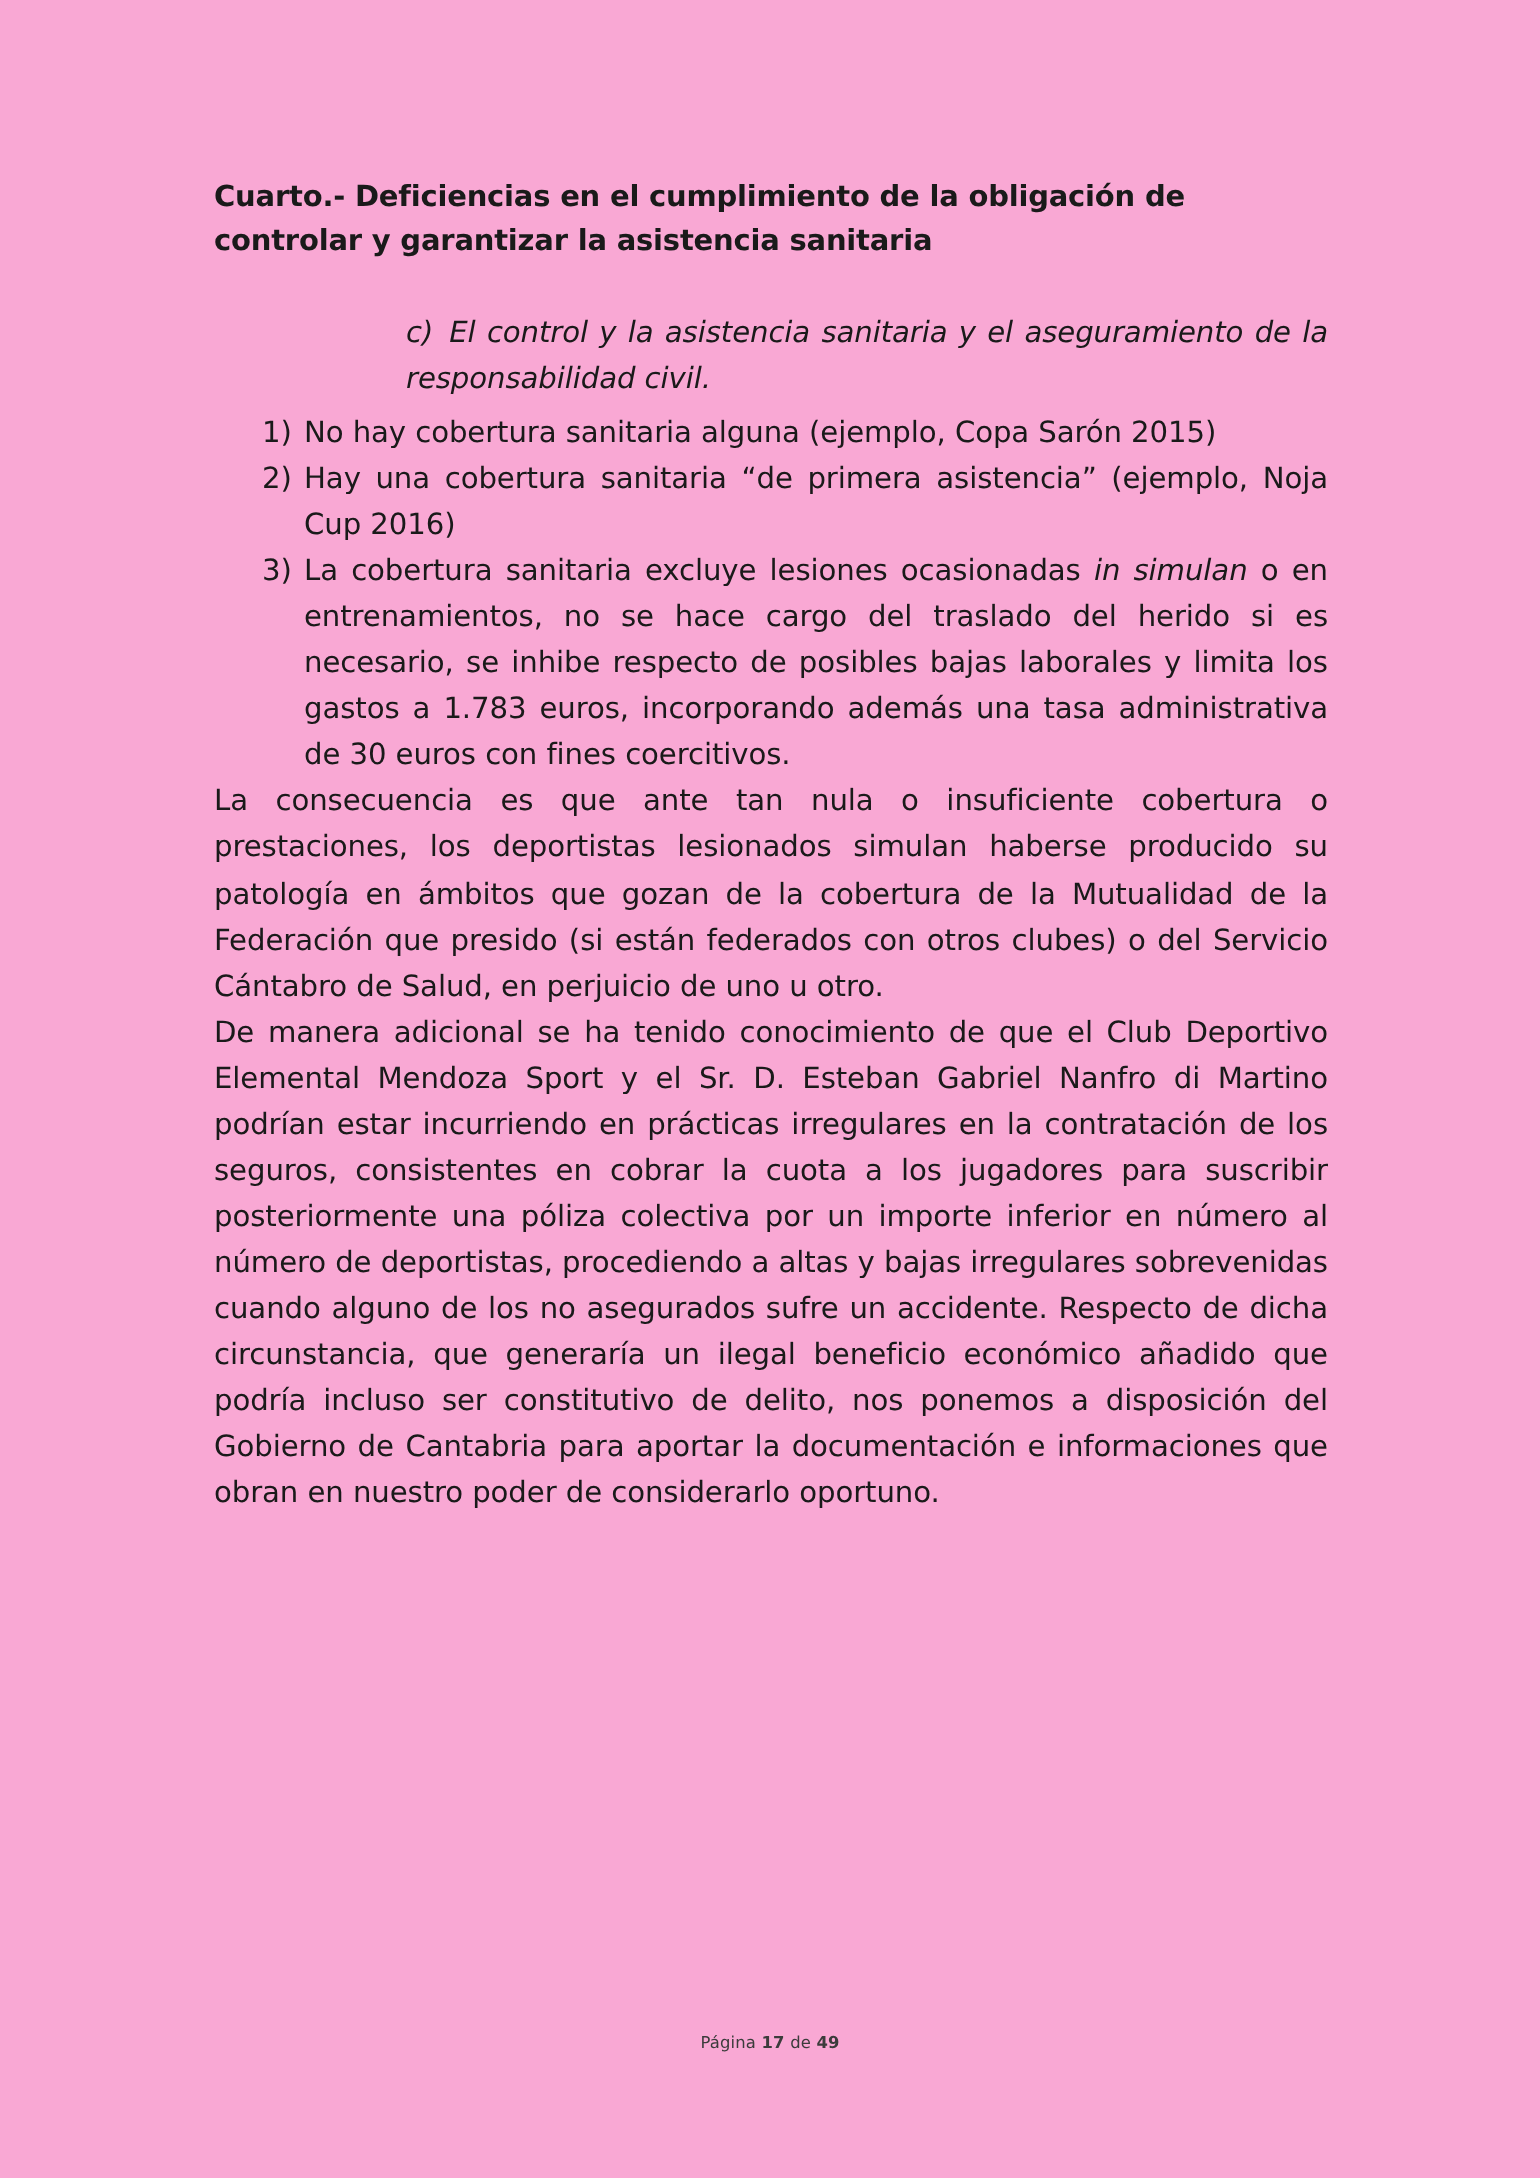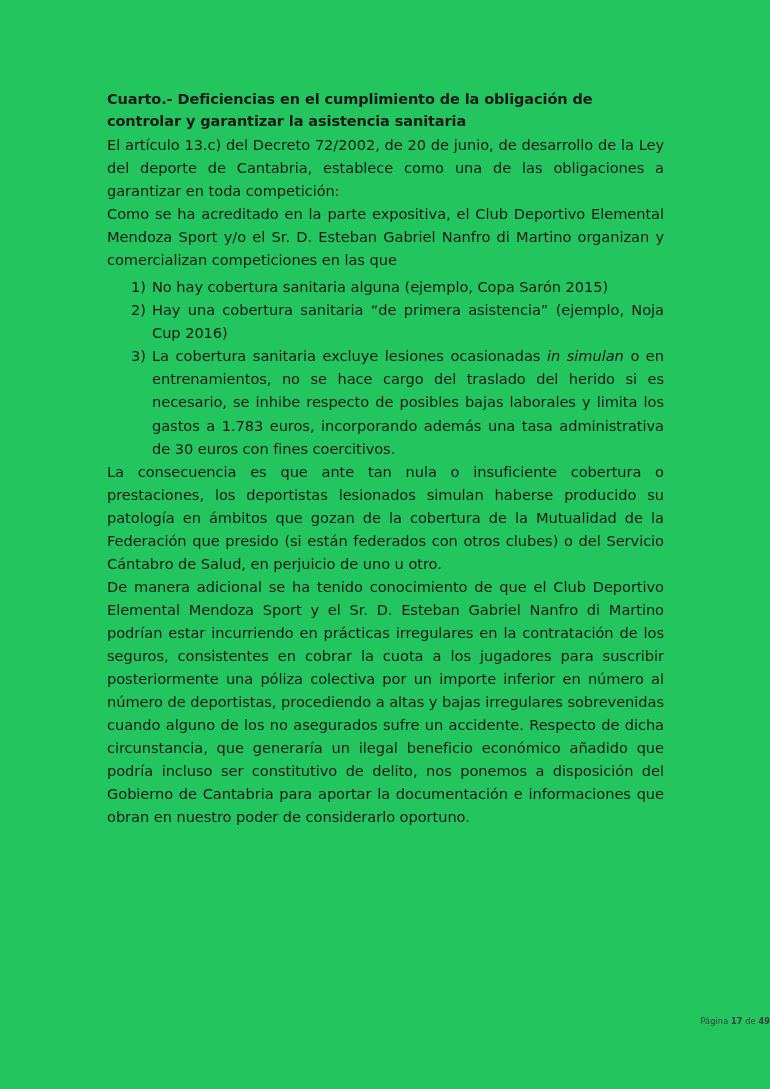--- a/index.html
+++ b/index.html
@@ -12,7 +12,7 @@
     width: 770px;
     height: 1089px;
     margin: 0 auto;
-    background: #22c55e;
+    background: #f9a8d4;
     font-family: "DejaVu Sans", sans-serif;
     color: #1a1a1a;
     overflow: hidden;

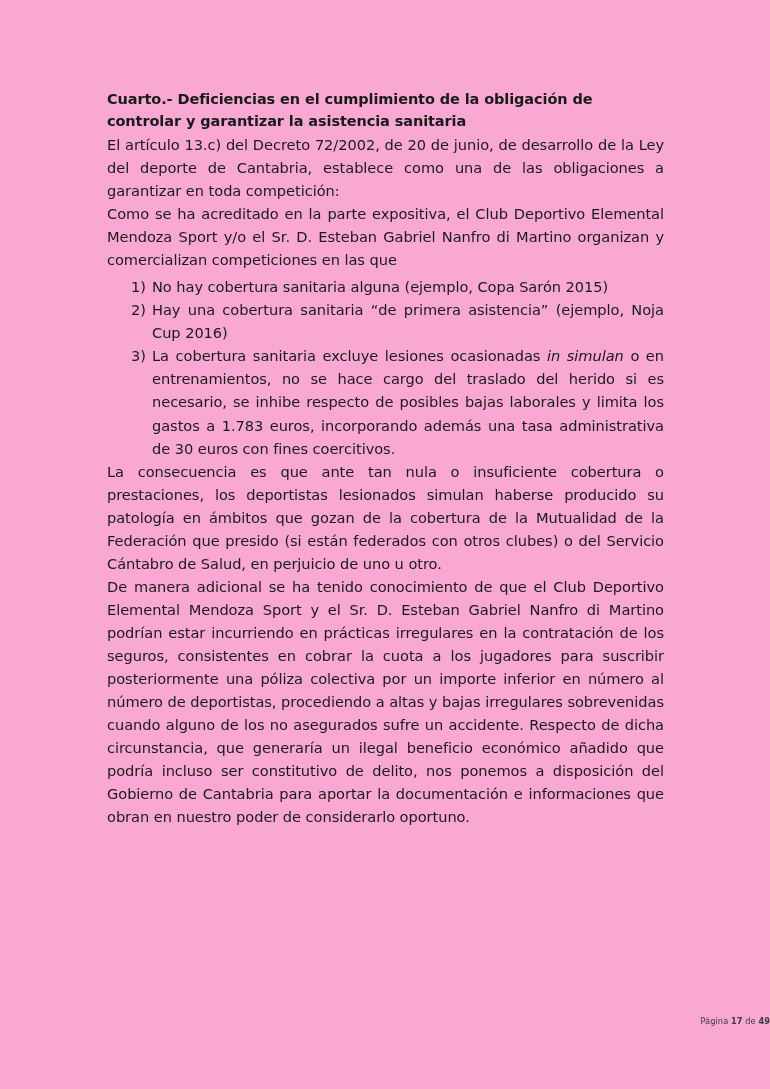--- a/index.html
+++ b/index.html
@@ -101,7 +101,6 @@
 
     <h1 class="doc-heading">Cuarto.- Deficiencias en el cumplimiento de la obligación de controlar y garantizar la asistencia sanitaria</h1>
 
-    <p class="body-par gap-after-heading">El artículo 13.c) del Decreto 72/2002, de 20 de junio, de desarrollo de la Ley del deporte de Cantabria, establece como una de las obligaciones a garantizar en toda competición:</p>
 
 
     <p class="body-par gap-par">Como se ha acreditado en la parte expositiva, el Club Deportivo Elemental Mendoza Sport y/o el Sr. D. Esteban Gabriel Nanfro di Martino organizan y comercializan competiciones en las que</p>

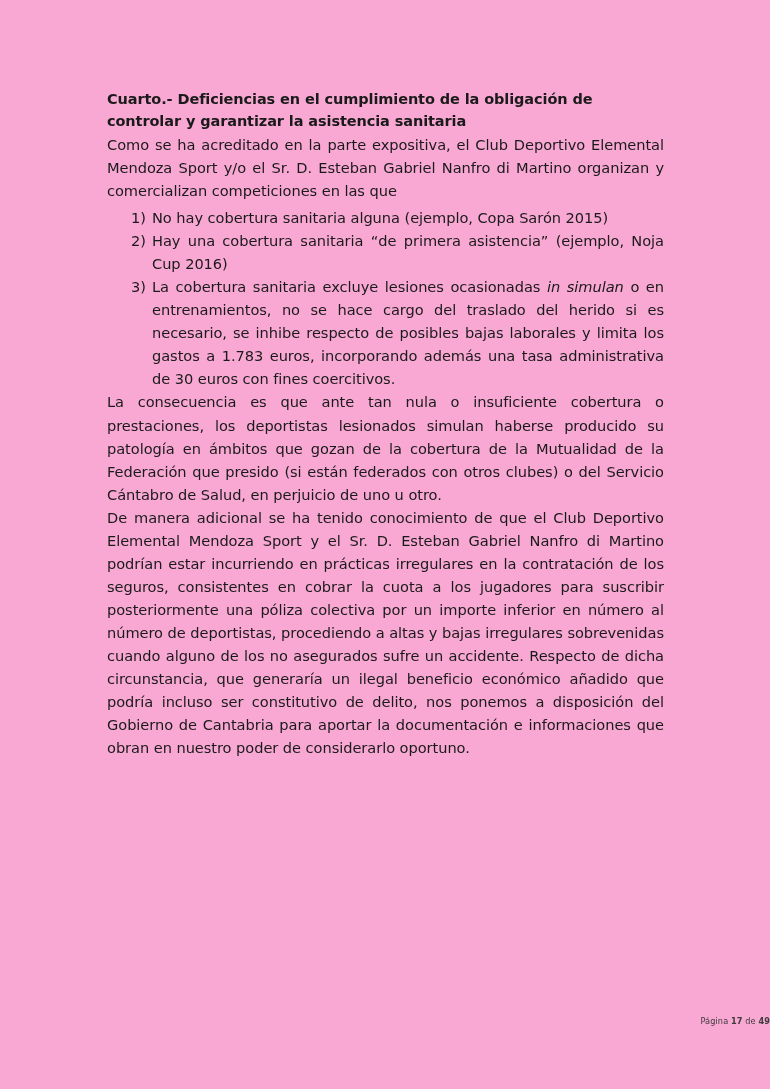--- a/index.html
+++ b/index.html
@@ -102,6 +102,9 @@
     <h1 class="doc-heading">Cuarto.- Deficiencias en el cumplimiento de la obligación de controlar y garantizar la asistencia sanitaria</h1>
 
 
+    <blockquote class="quote">
+      <span class="marker">c)</span><span>El control y la asistencia sanitaria y el aseguramiento de la responsabilidad civil.</span>
+    </blockquote>
 
     <p class="body-par gap-par">Como se ha acreditado en la parte expositiva, el Club Deportivo Elemental Mendoza Sport y/o el Sr. D. Esteban Gabriel Nanfro di Martino organizan y comercializan competiciones en las que</p>
 

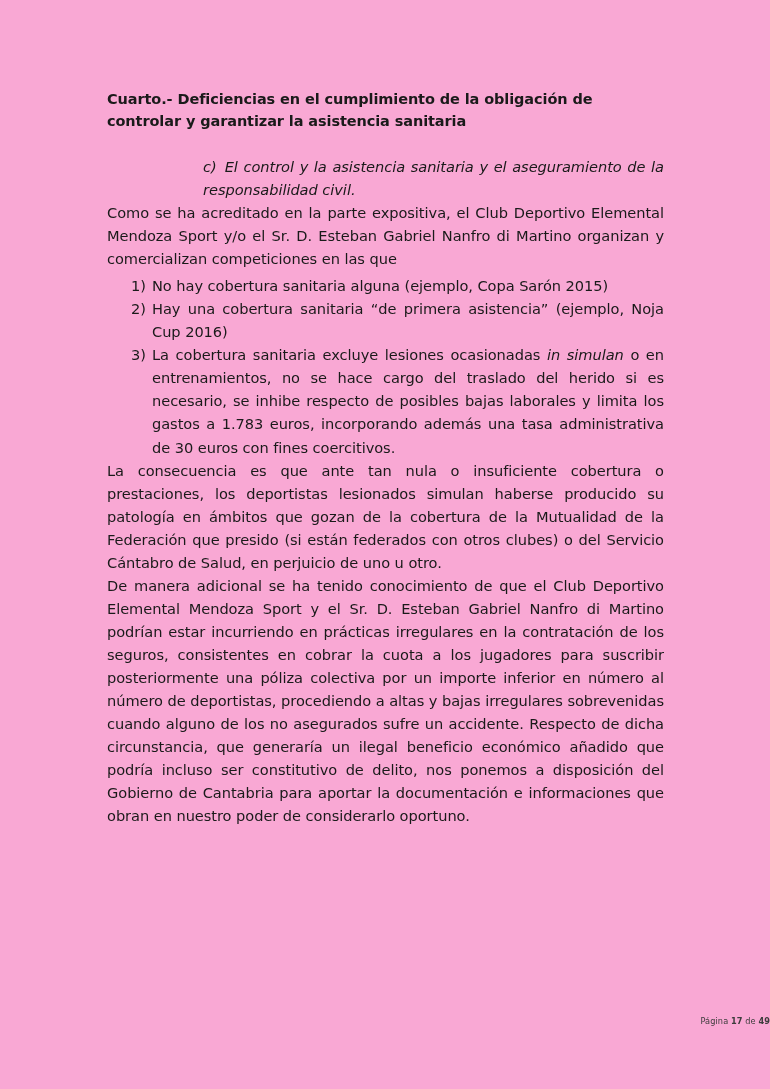--- a/index.html
+++ b/index.html
@@ -106,7 +106,6 @@
       <span class="marker">c)</span><span>El control y la asistencia sanitaria y el aseguramiento de la responsabilidad civil.</span>
     </blockquote>
 
-    <p class="body-par gap-par">Como se ha acreditado en la parte expositiva, el Club Deportivo Elemental Mendoza Sport y/o el Sr. D. Esteban Gabriel Nanfro di Martino organizan y comercializan competiciones en las que</p>
 
     <ol class="num-list">
       <li>

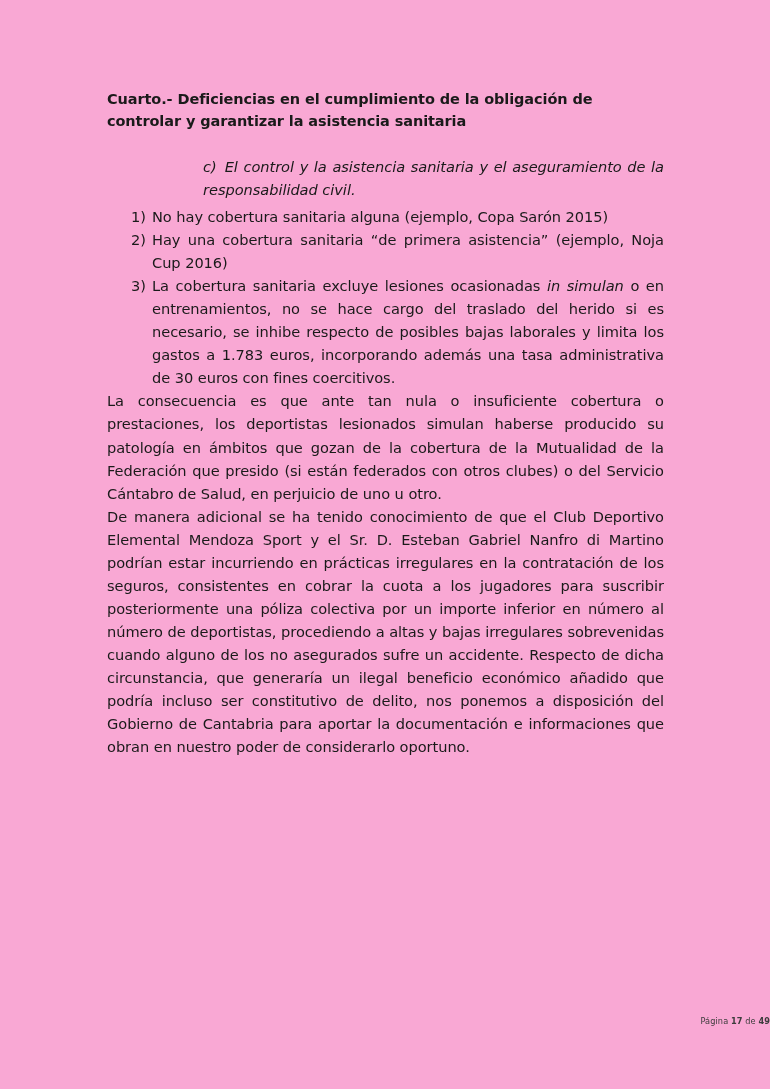--- a/index.html
+++ b/index.html
@@ -85,7 +85,7 @@
     left: 0;
     right: 0;
     top: 1016px;
-    text-align: right;
+    text-align: center;
     font-size: 8.2px;
     color: #3c3c3c;
     letter-spacing: 0.1px;

